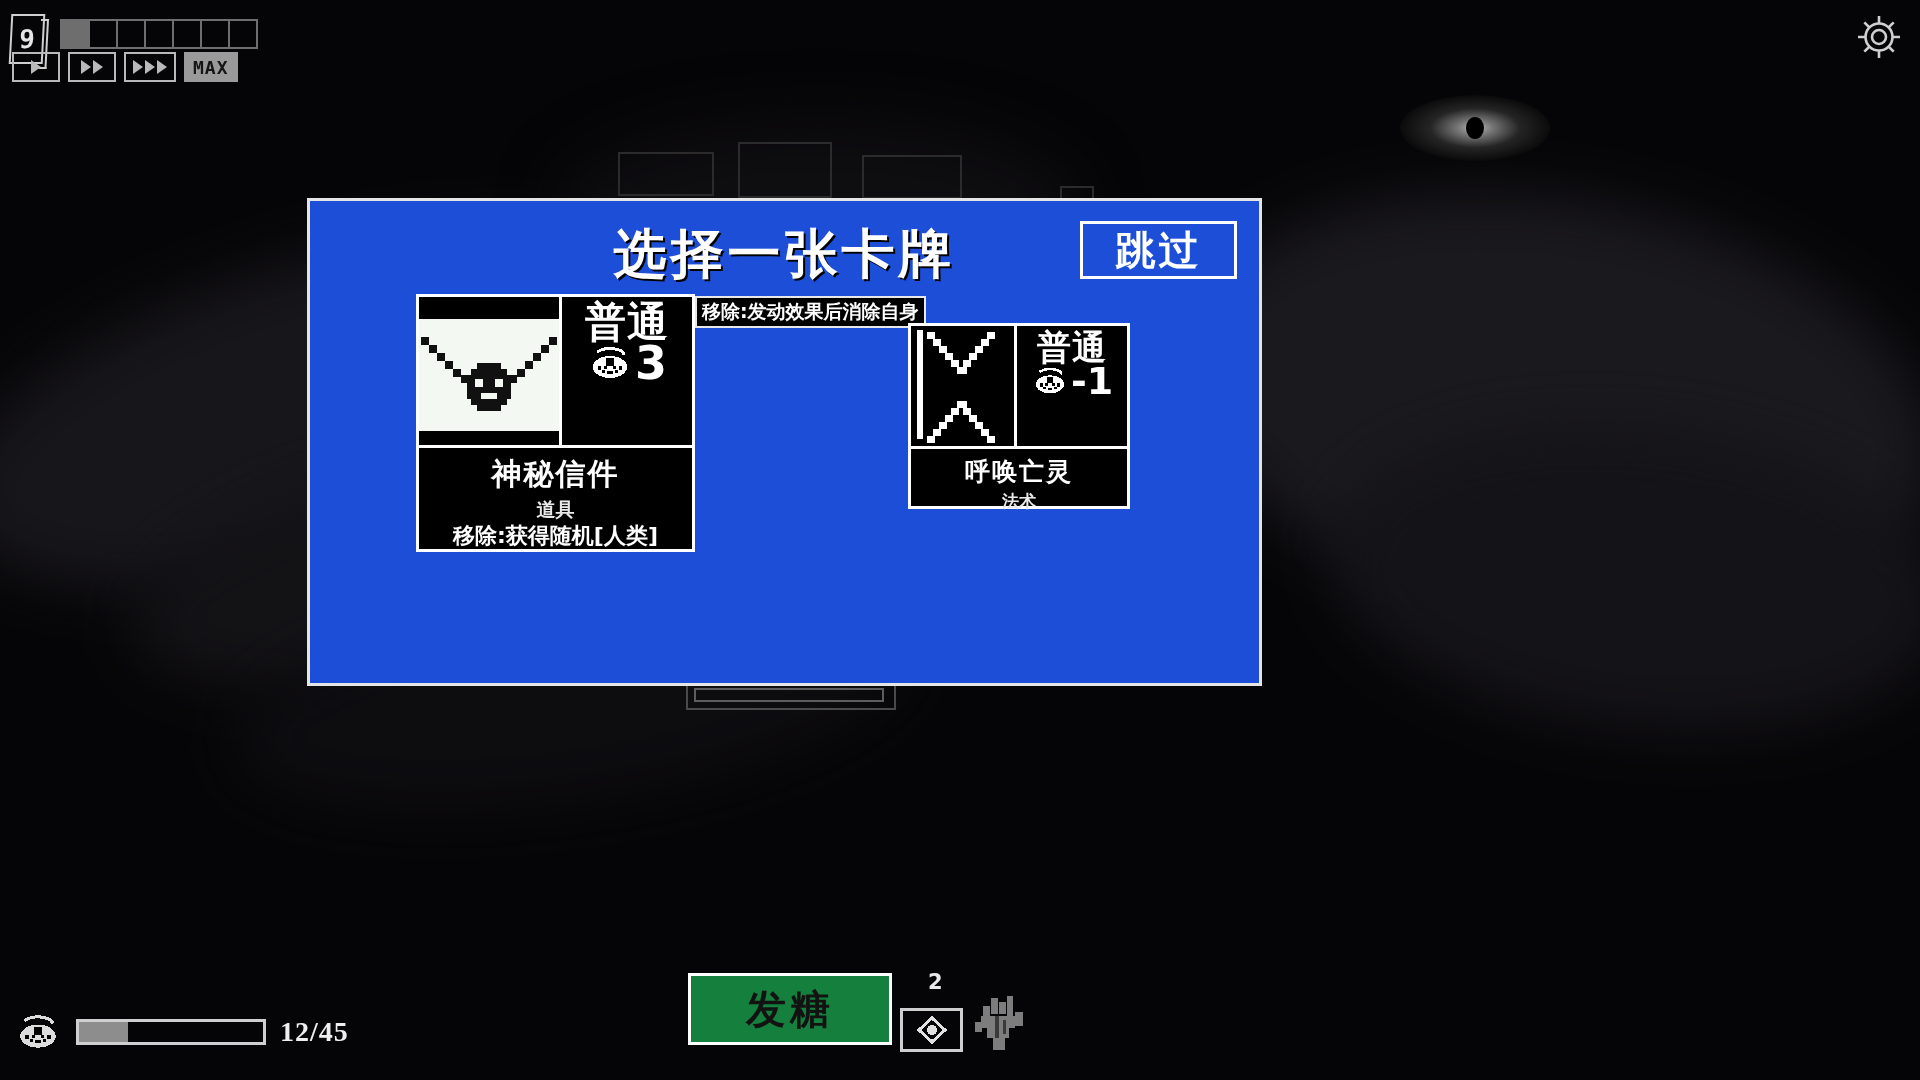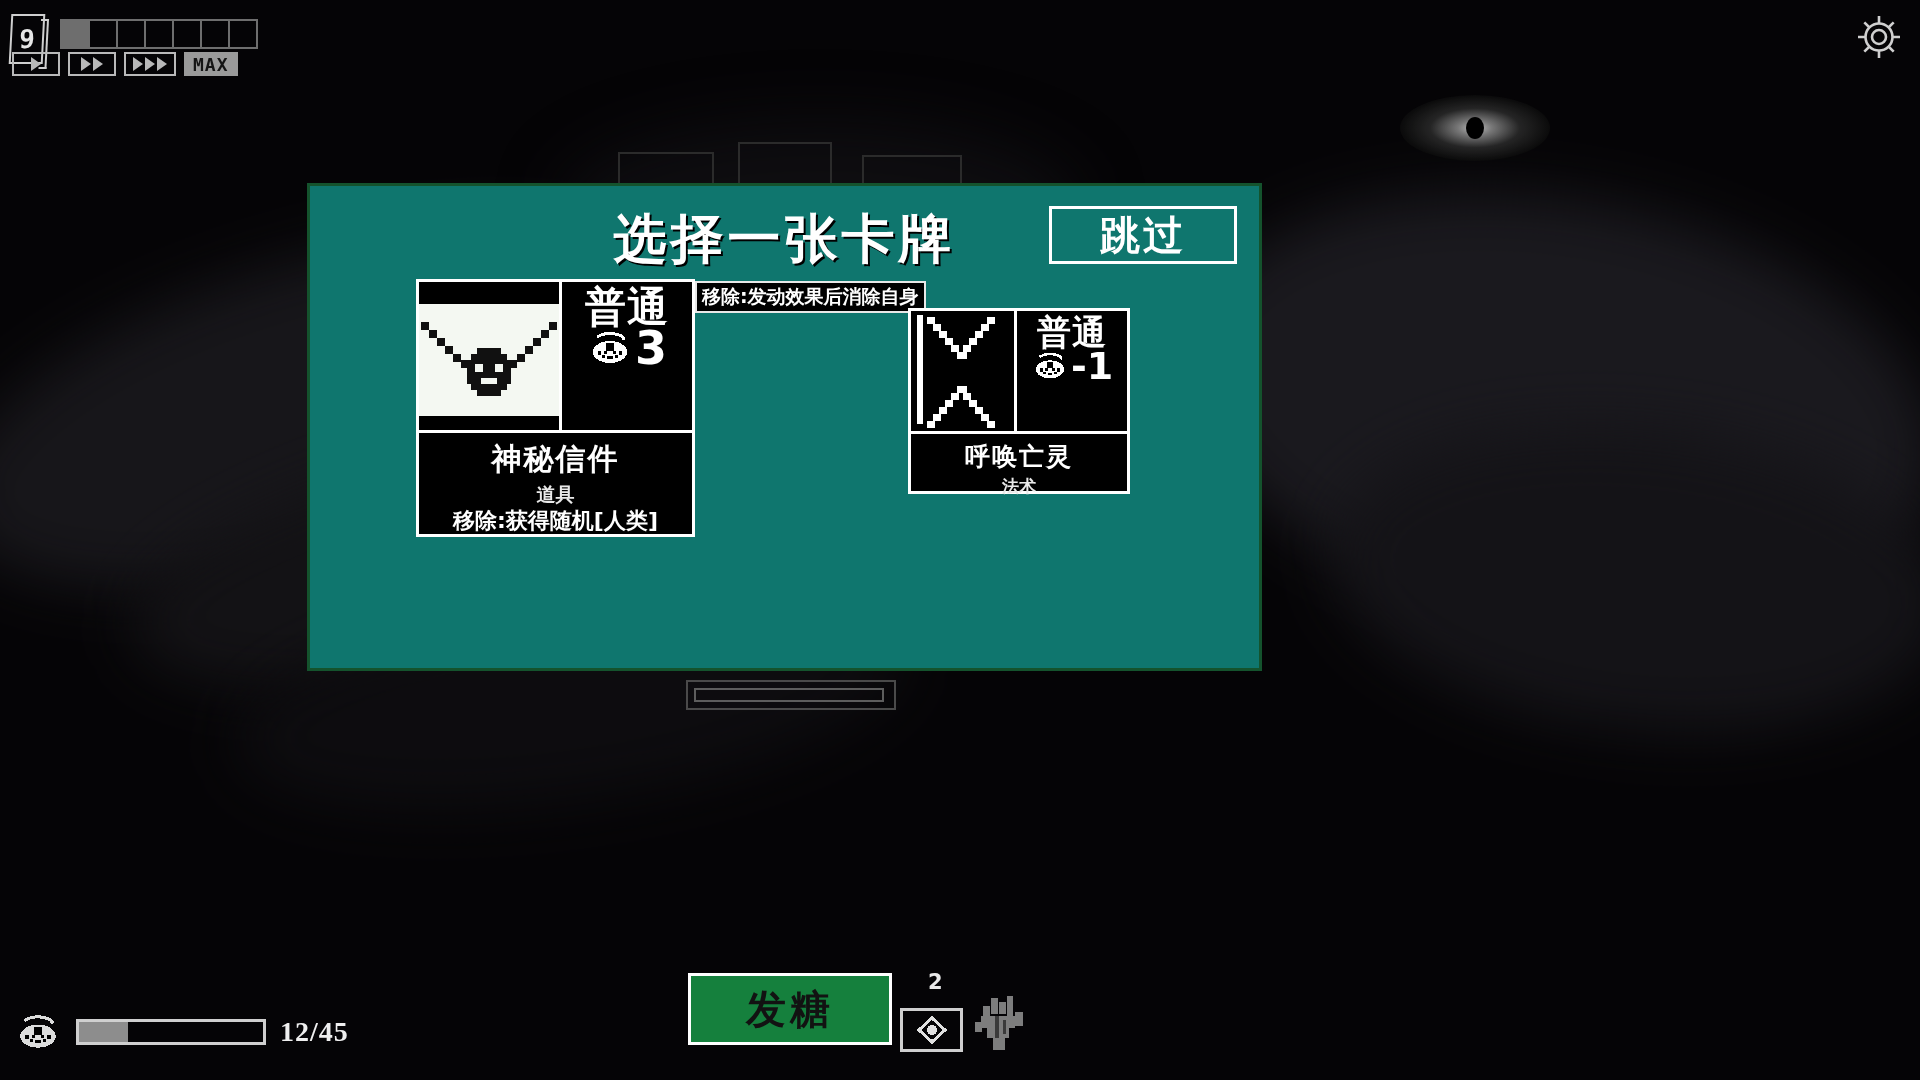--- a/index.html
+++ b/index.html
@@ -54,7 +54,7 @@
 
   #speedbar { position:absolute; left:12px; top:52px; display:flex; gap:8px; }
   .spd {
-    border:2px solid #b9b9b9; height:24px; min-width:48px;
+    border:2px solid #b9b9b9; height:30px; min-width:48px;
     display:flex; align-items:center; justify-content:center; gap:2px;
     color:#b9b9b9; background:transparent; padding:0 7px;
   }

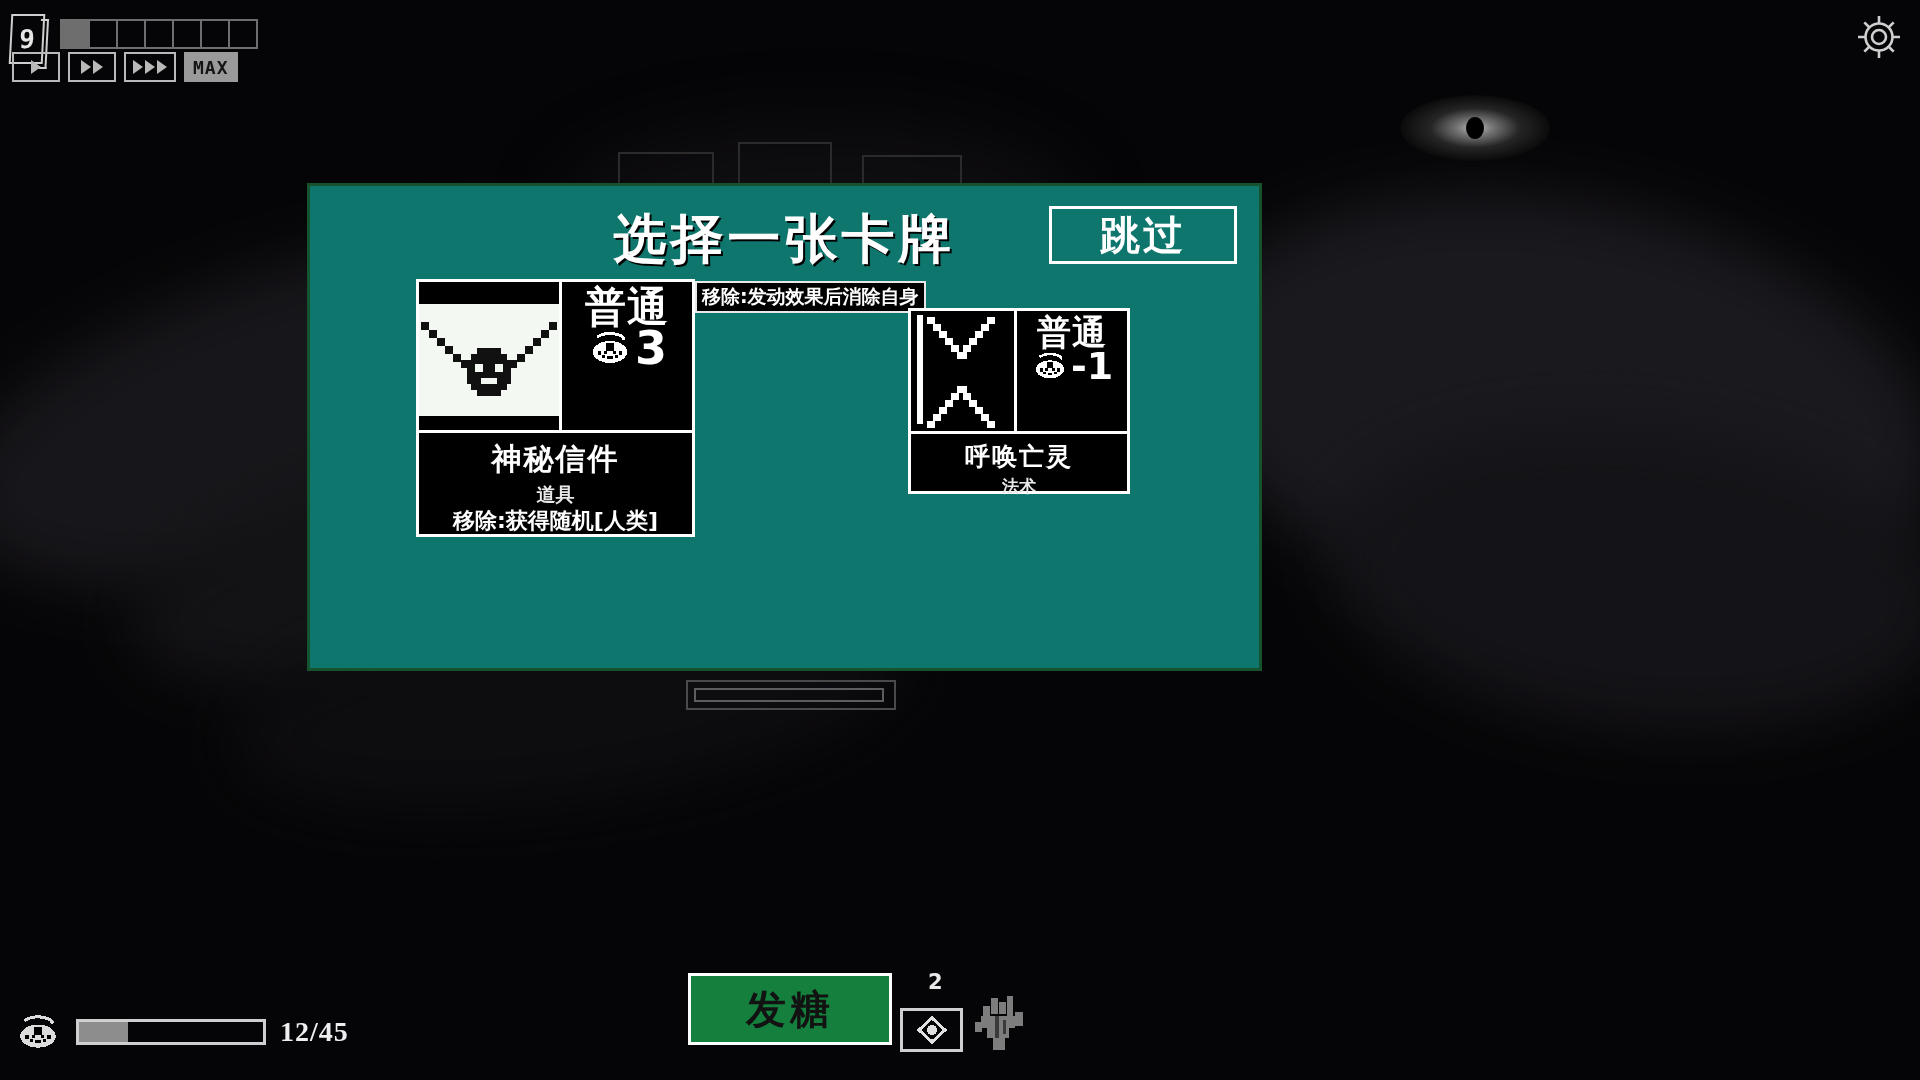--- a/index.html
+++ b/index.html
@@ -79,8 +79,8 @@
 
   
   #modal {
-    position:absolute; left:307px; top:183px; width:955px; height:488px;
-    background:#0f766e; border:3px solid #14532d;
+    position:absolute; left:307px; top:198px; width:955px; height:488px;
+    background:#1d4ed8; border:3px solid #e5e5e5;
   }
   #modal-title {
     position:absolute; left:0; right:0; top:18px; text-align:center;

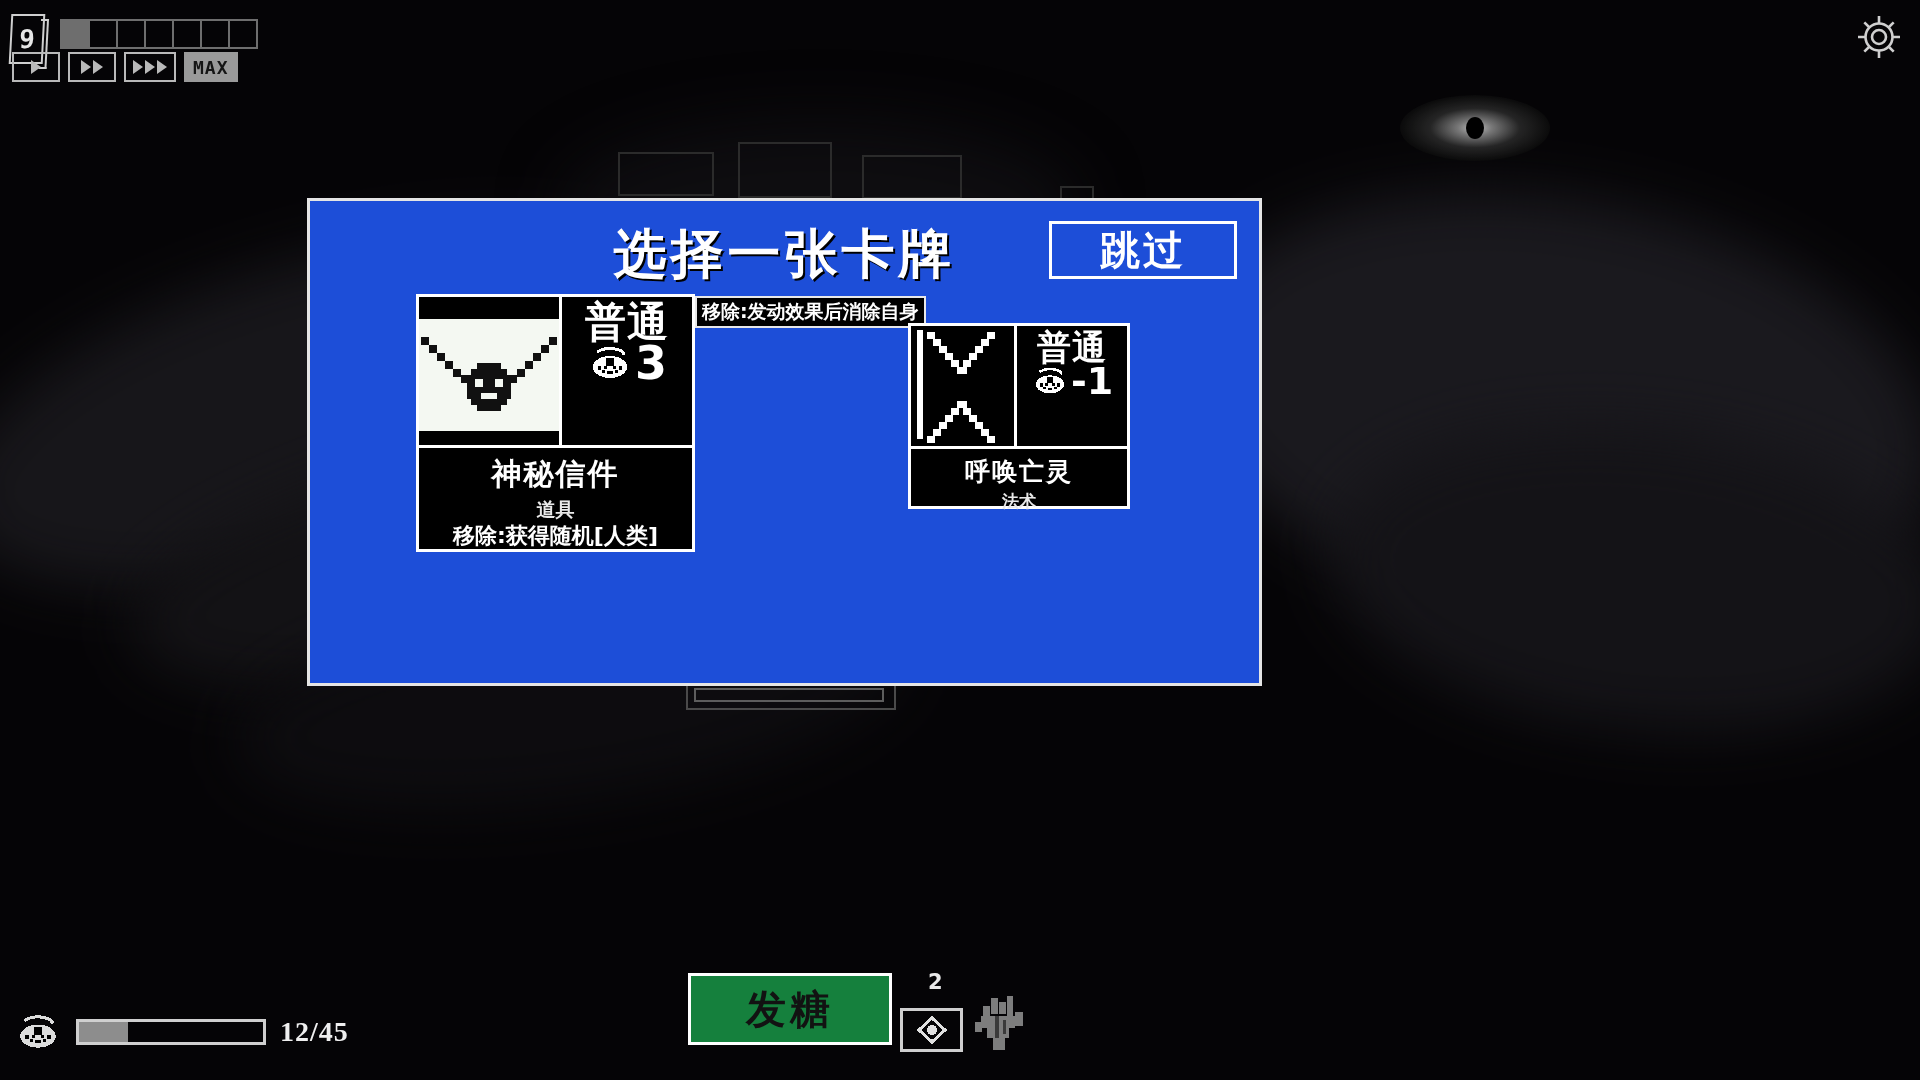--- a/index.html
+++ b/index.html
@@ -89,7 +89,7 @@
     text-shadow:2px 2px 0 #000;
   }
   #skip-button {
-    position:absolute; right:22px; top:20px; width:188px; height:58px;
+    position:absolute; right:22px; top:20px; width:157px; height:58px;
     border:3px solid #fff; color:#fff; font-size:40px; font-weight:bold;
     display:flex; align-items:center; justify-content:center; letter-spacing:3px;
     cursor:pointer;

